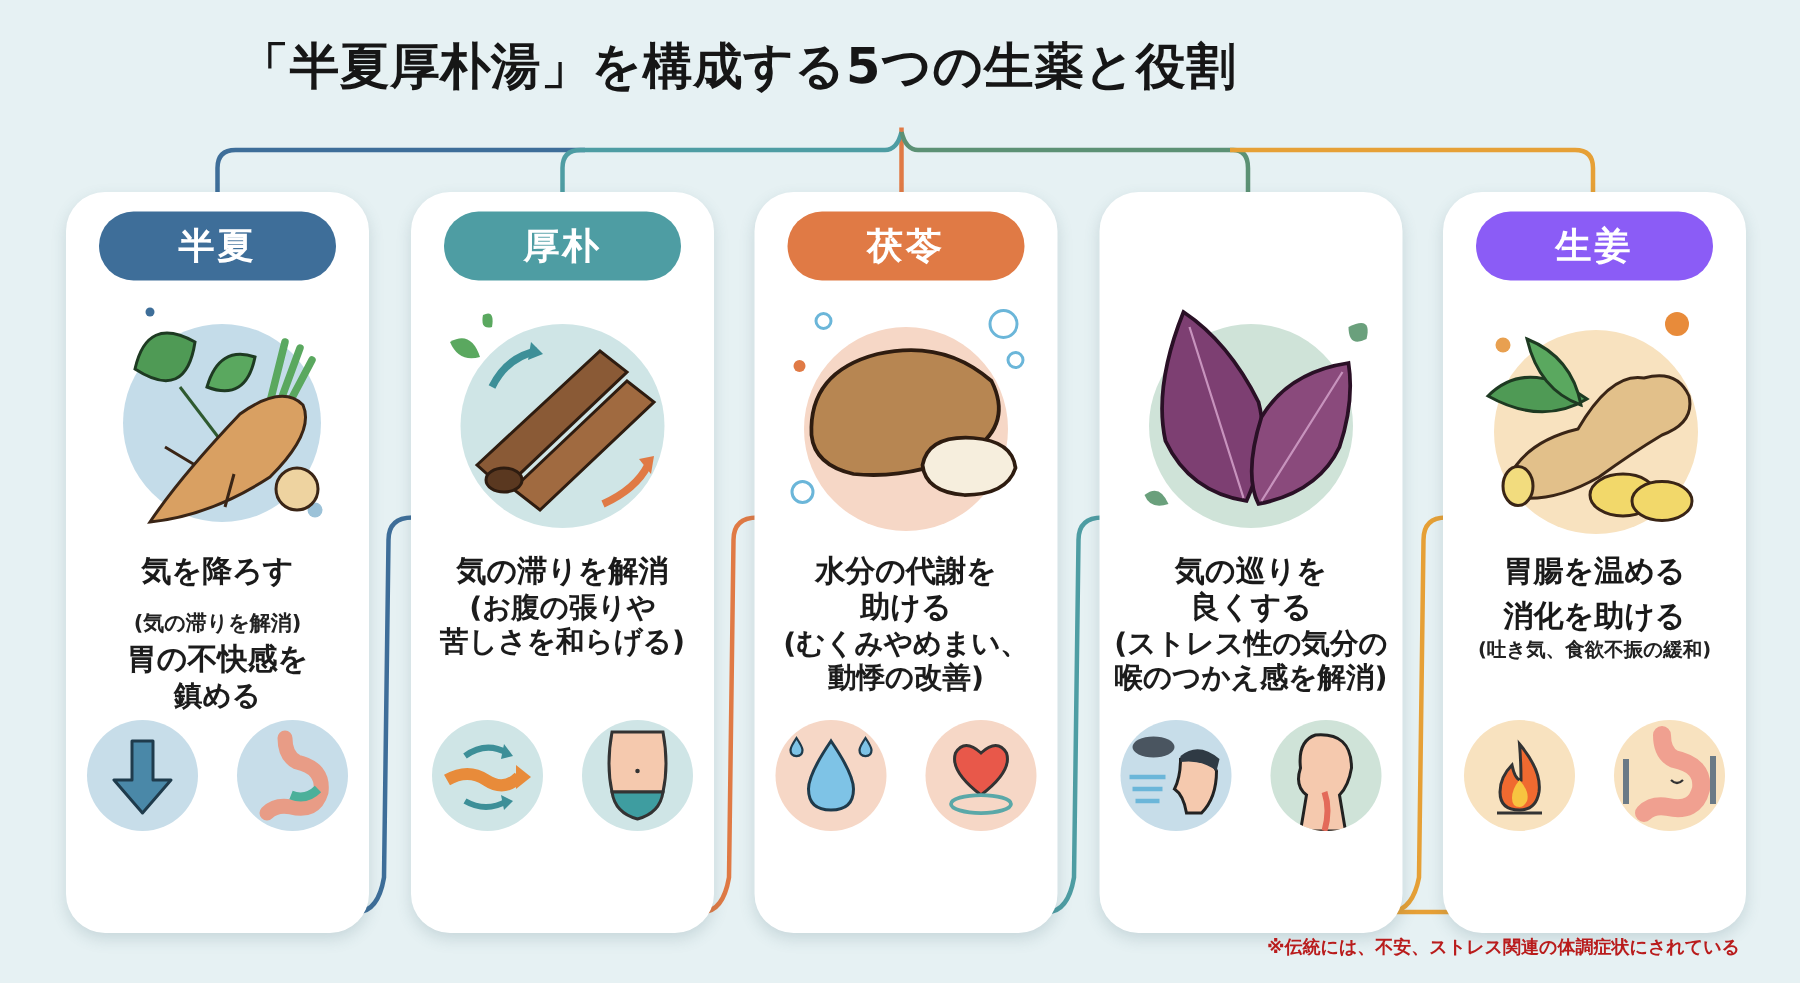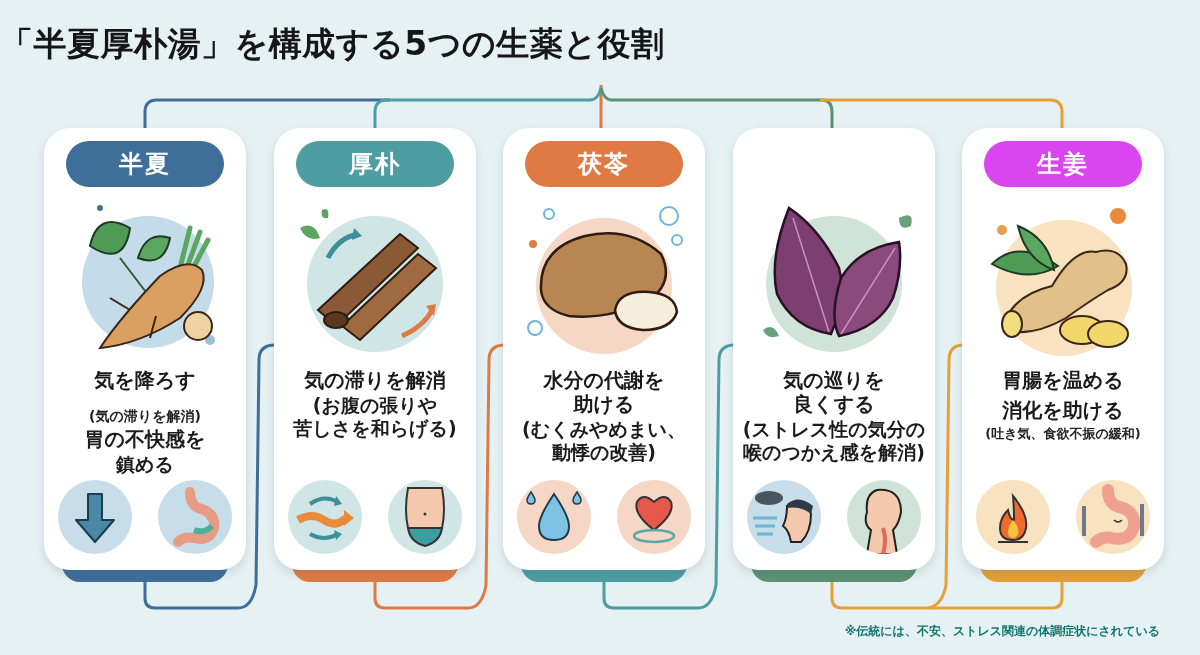--- a/index.html
+++ b/index.html
@@ -12,7 +12,7 @@
     }
     .title {
       position: absolute; left: 0; top: 22px; width: 984px;
-      font-size: 33px; font-weight: bold;
+      text-align: center; font-size: 33px; font-weight: bold;
       letter-spacing: 0.5px; color: #161616;
     }
     svg.connectors { position: absolute; left: 0; top: 0; width: 1200px; height: 655px; }

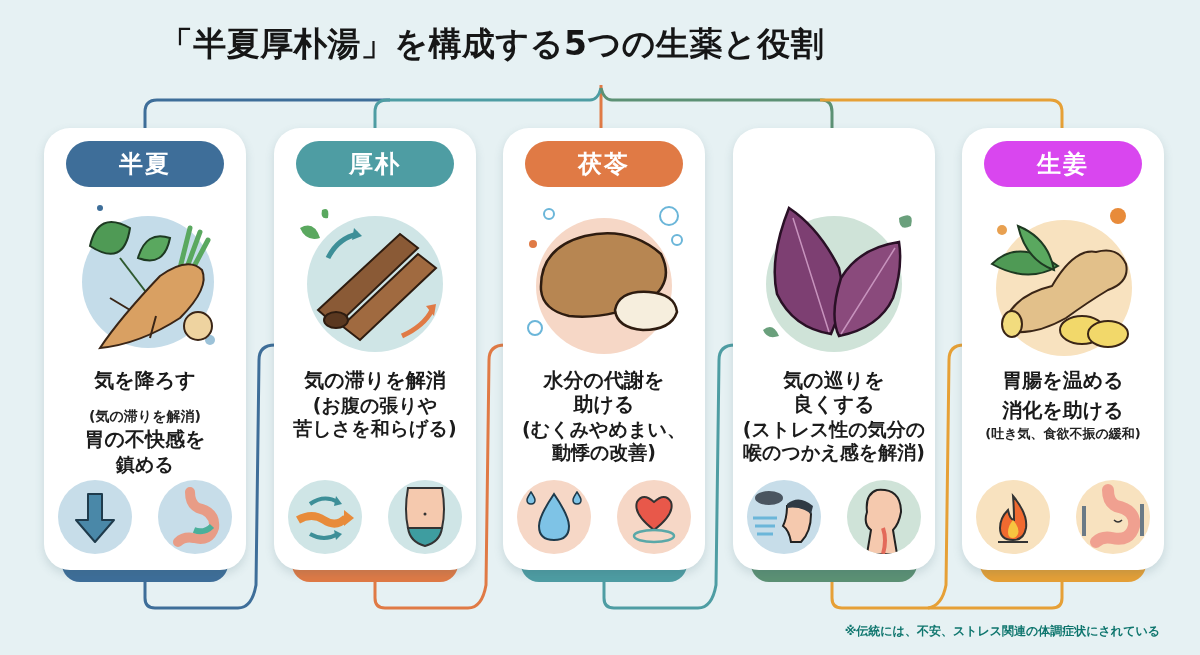--- a/index.html
+++ b/index.html
@@ -22,7 +22,7 @@
       border-radius: 0 0 18px 18px;
     }
     .card {
-      position: absolute; left: 0; top: 0; width: 202px; height: 442px;
+      position: absolute; left: 0; top: 0; width: 202px; height: 494px;
       background: #ffffff; border-radius: 26px;
       box-shadow: 0 4px 10px rgba(60,100,110,0.18);
     }

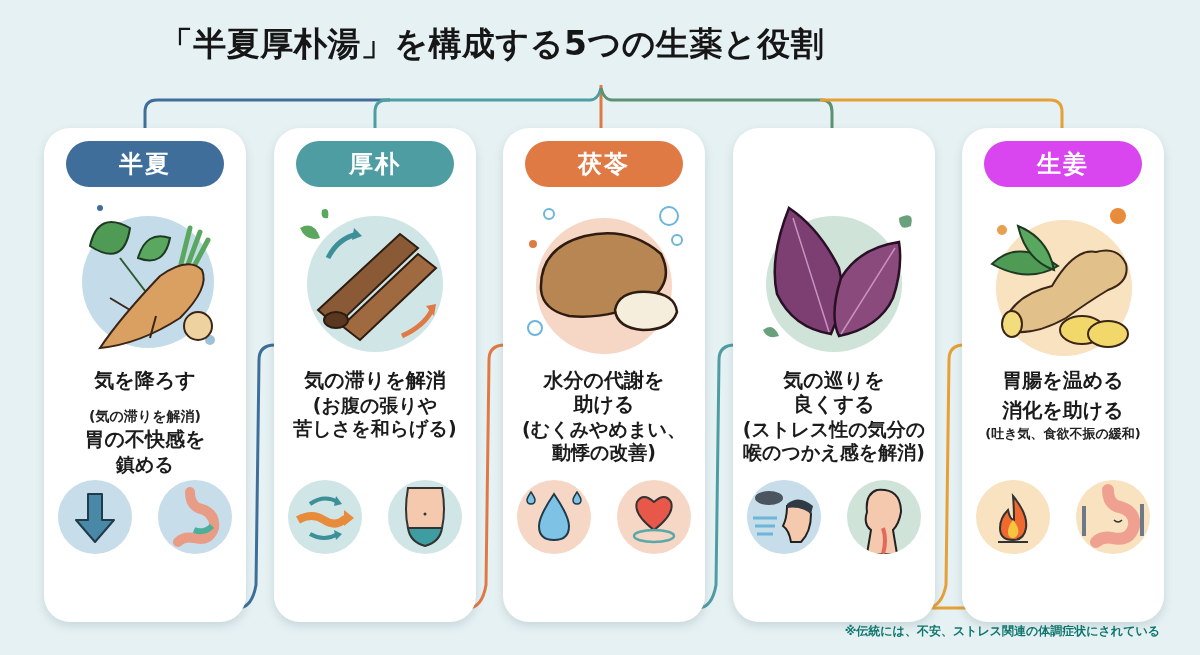--- a/index.html
+++ b/index.html
@@ -230,7 +230,7 @@
 <div class="card-wrap" style="left:962px;">
   <div class="card-base" style="background:#e6a036;"></div>
   <div class="card">
-    <div class="pill" style="background:#d946ef;">生姜</div>
+    <div class="pill" style="background:#8b5cf6;">生姜</div>
     <svg class="illus" viewBox="0 0 170 160">
       <circle cx="86" cy="90" r="68" fill="#f8e2bf"></circle>
       <circle cx="140" cy="18" r="8" fill="#e88b3a"></circle>

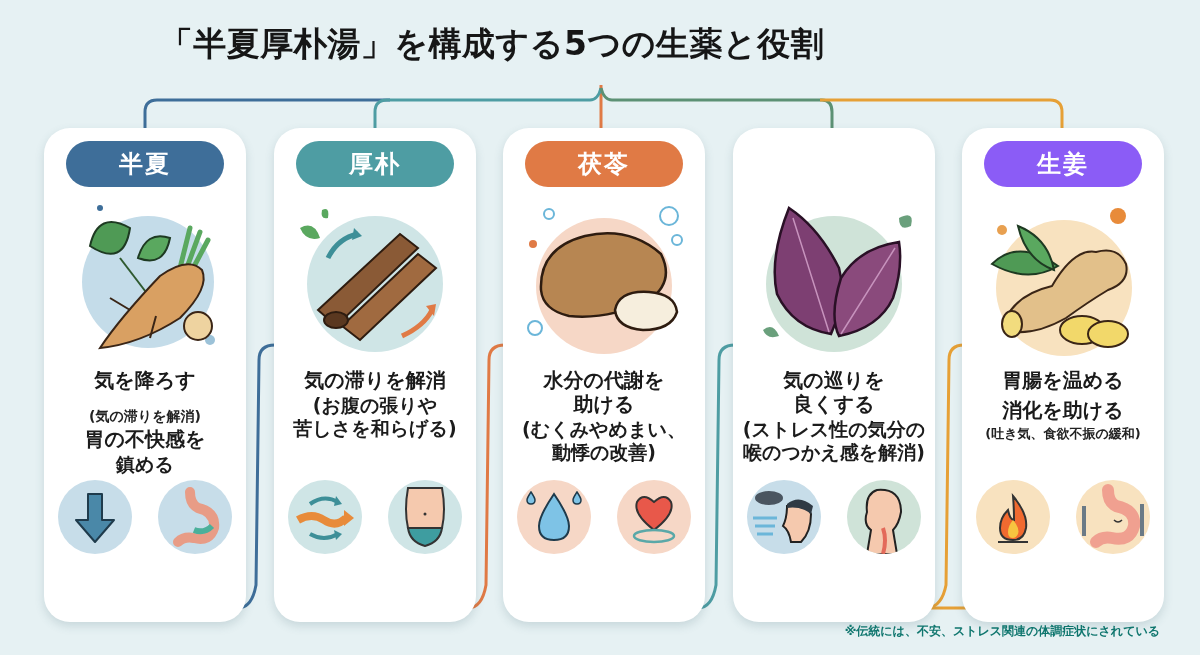--- a/index.html
+++ b/index.html
@@ -49,7 +49,7 @@
     .icon-circle svg { width: 74px; height: 74px; display: block; }
     .footnote {
       position: absolute; right: 40px; top: 623px; font-size: 12px;
-      font-weight: bold; color: #0f766e; text-align: right;
+      font-weight: bold; color: #b91c1c; text-align: right;
     }
   </style>
 </head>

